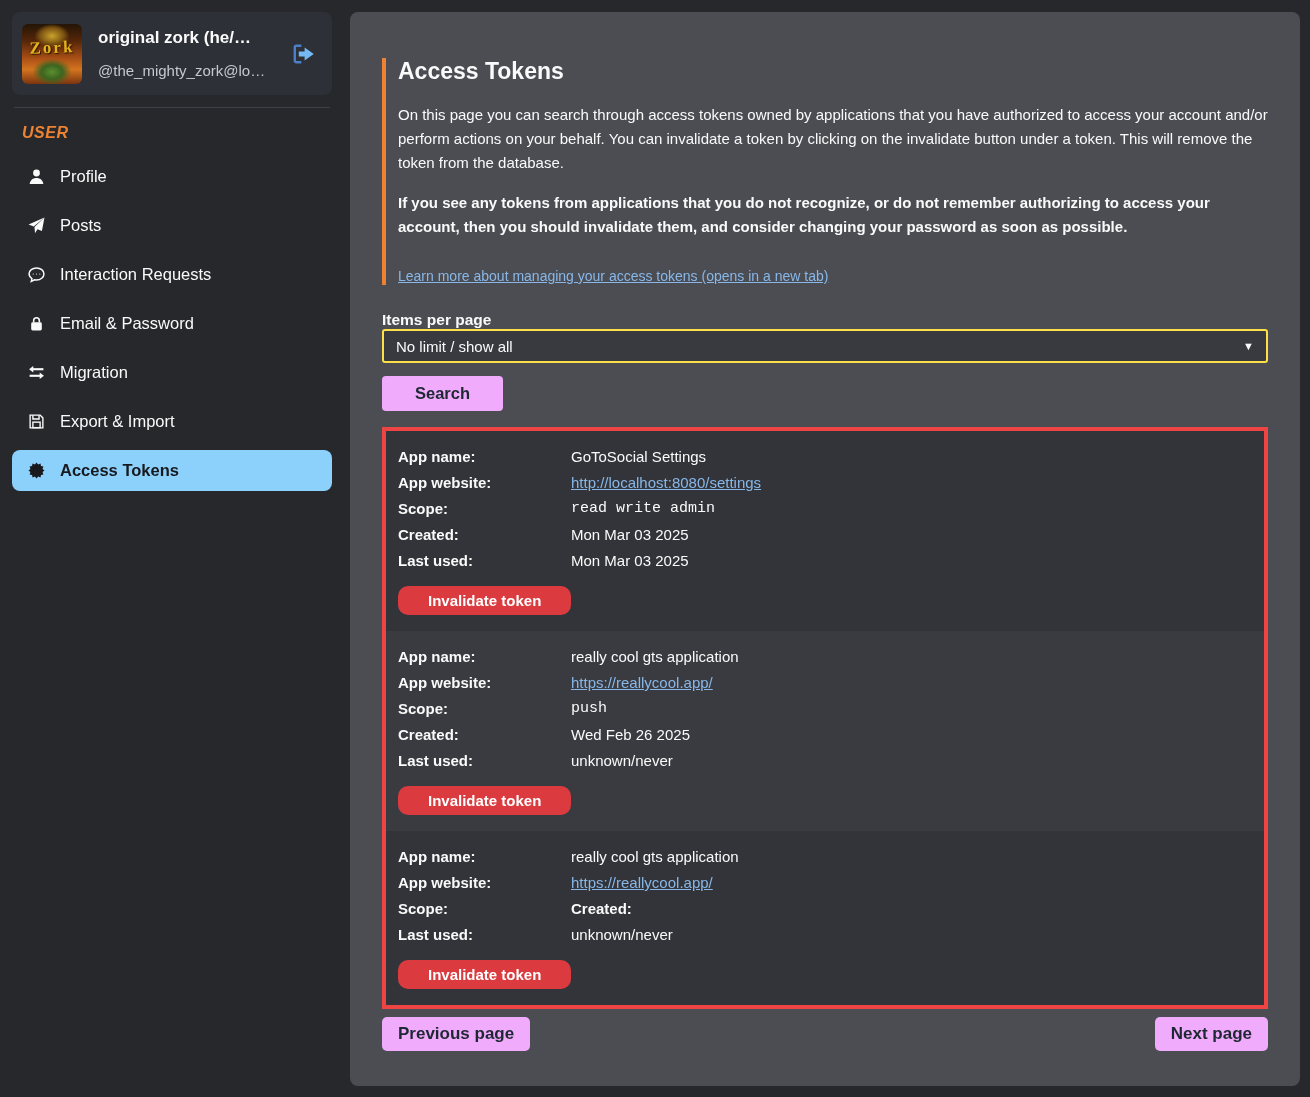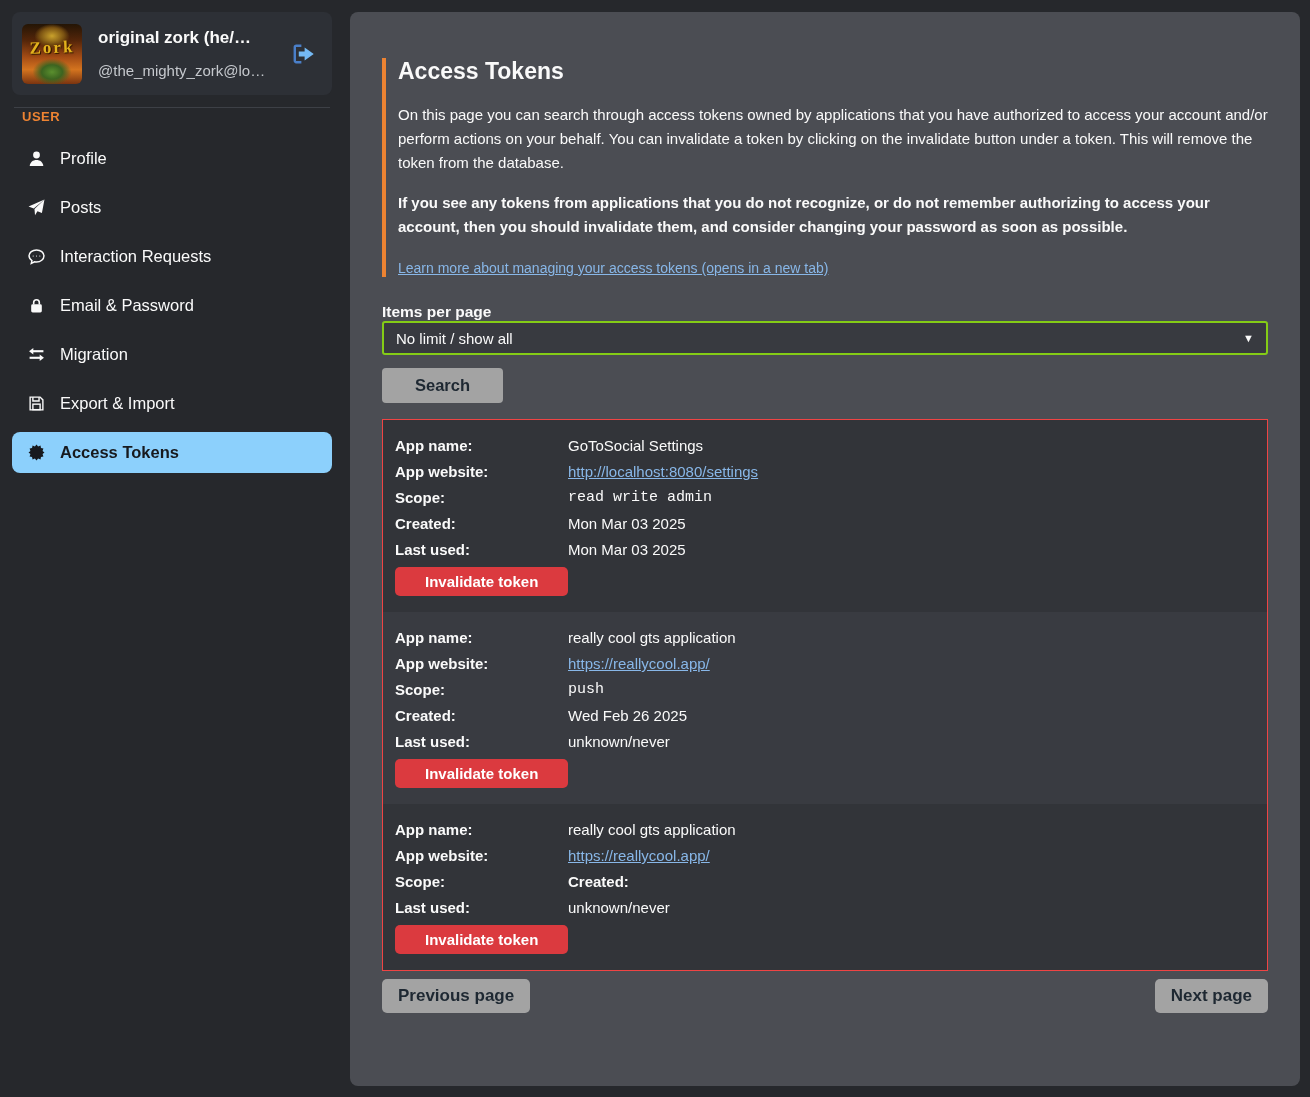--- a/index.html
+++ b/index.html
@@ -54,8 +54,8 @@
   .sidebar-divider { border: none; border-top: 1px solid #3d4046; margin: 12px 2px 0; }
 
   .user-section-label {
-    color: #ed8332; font-weight: bold; font-size: 13px;
-    letter-spacing: .5px; padding-left: 10px; margin-top: 1px;
+    color: #ed8332; font-weight: bold; font-size: 16px;
+    letter-spacing: .5px; padding-left: 10px; margin-top: 16px; font-style: italic;
   }
   .nav { margin-top: 14px; display: flex; flex-direction: column; gap: 8px; }
   .nav-item {

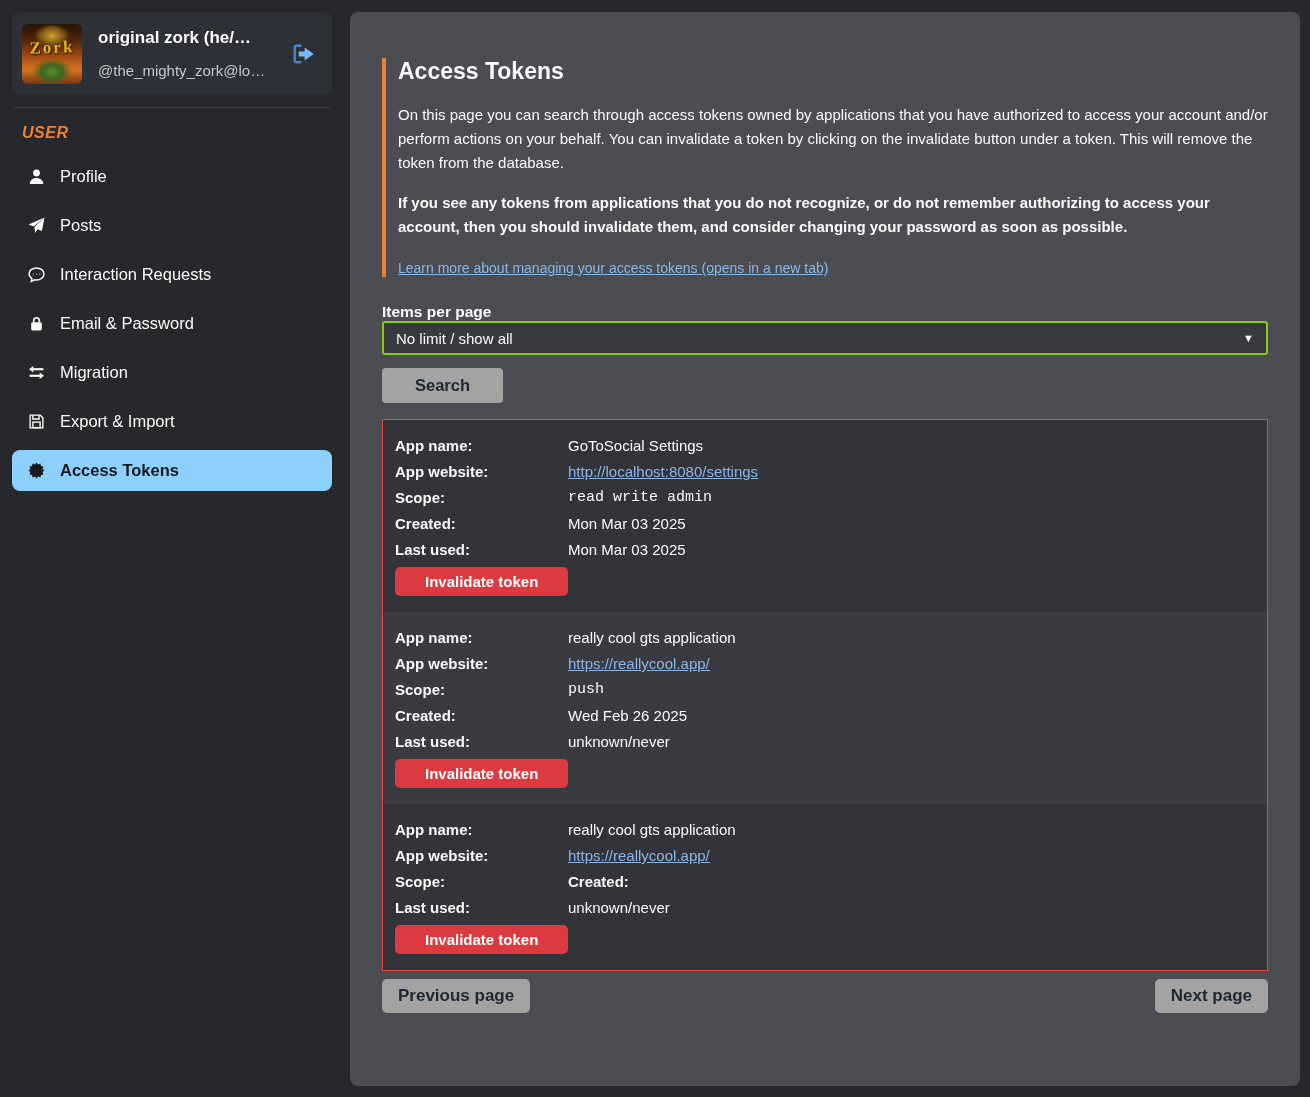--- a/index.html
+++ b/index.html
@@ -78,7 +78,7 @@
   }
   .page-title { font-size: 23px; font-weight: bold; margin: 0 0 18px; }
   .para { font-size: 15px; line-height: 1.6; margin: 0 0 16px; max-width: 885px; }
-  .para.warning { font-weight: bold; margin-bottom: 20px; }
+  .para.warning { font-weight: bold; margin-bottom: 28px; }
   a.link { color: #88b7e8; text-decoration: underline; cursor: pointer; }
   .learn-link { font-size: 14px; }
 

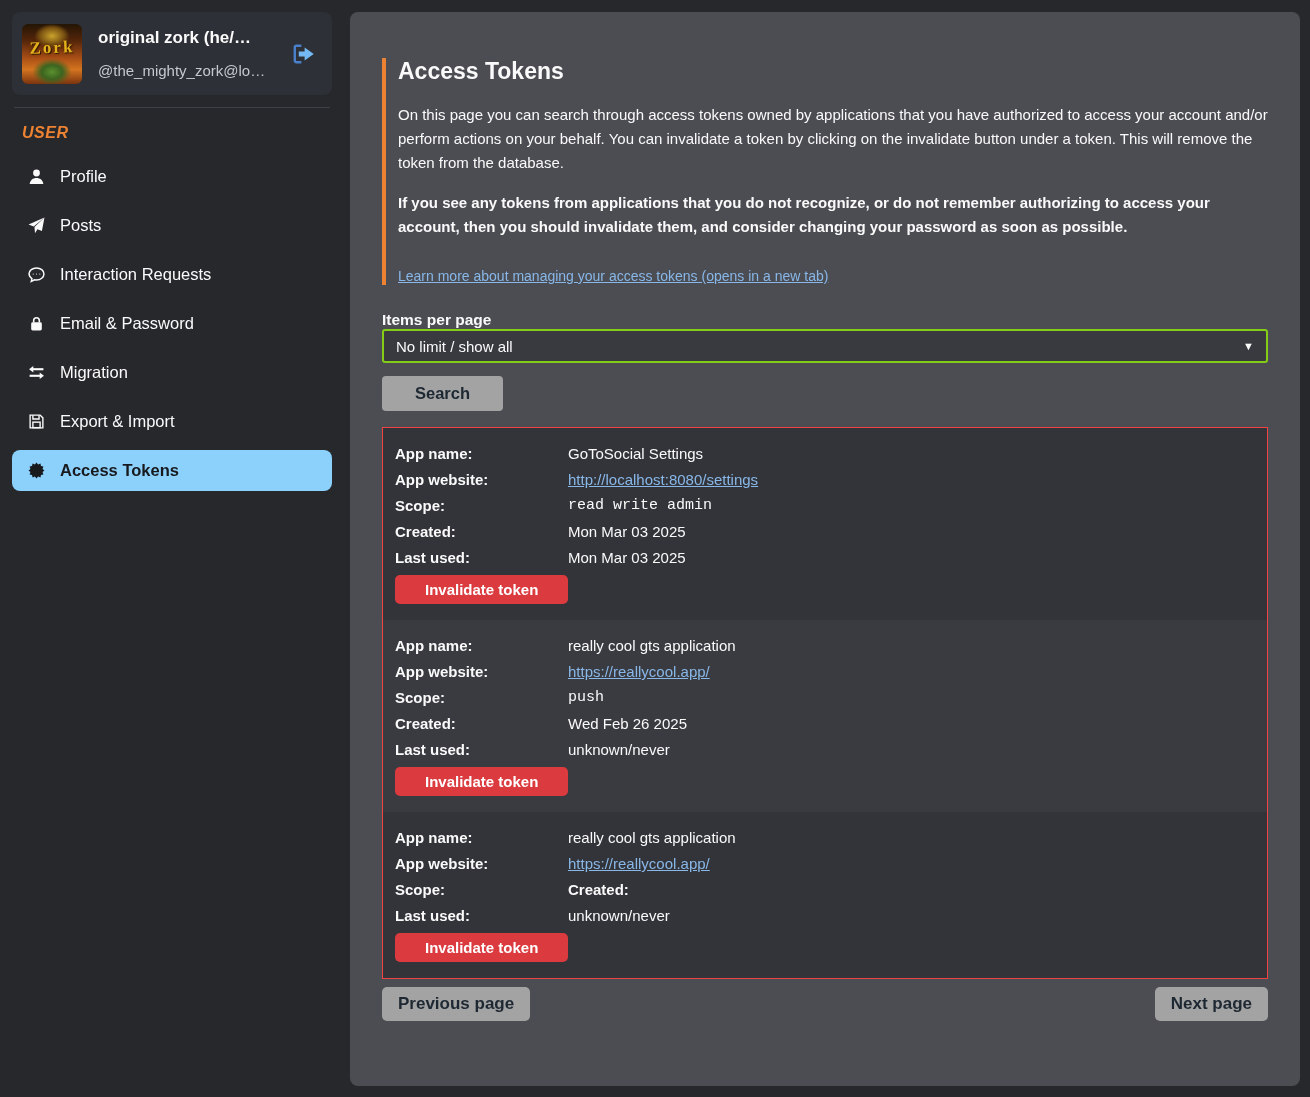--- a/index.html
+++ b/index.html
@@ -84,7 +84,7 @@
 
   .form-label { font-weight: bold; font-size: 15.5px; }
   .select-box {
-    height: 34px; border: 2px solid #84cc16; border-radius: 3px;
+    height: 34px; border: 2px solid #fde047; border-radius: 3px;
     background: #383a40; display: flex; align-items: center;
     justify-content: space-between; padding: 0 12px;
     font-size: 15px; margin-bottom: 13px; cursor: pointer;

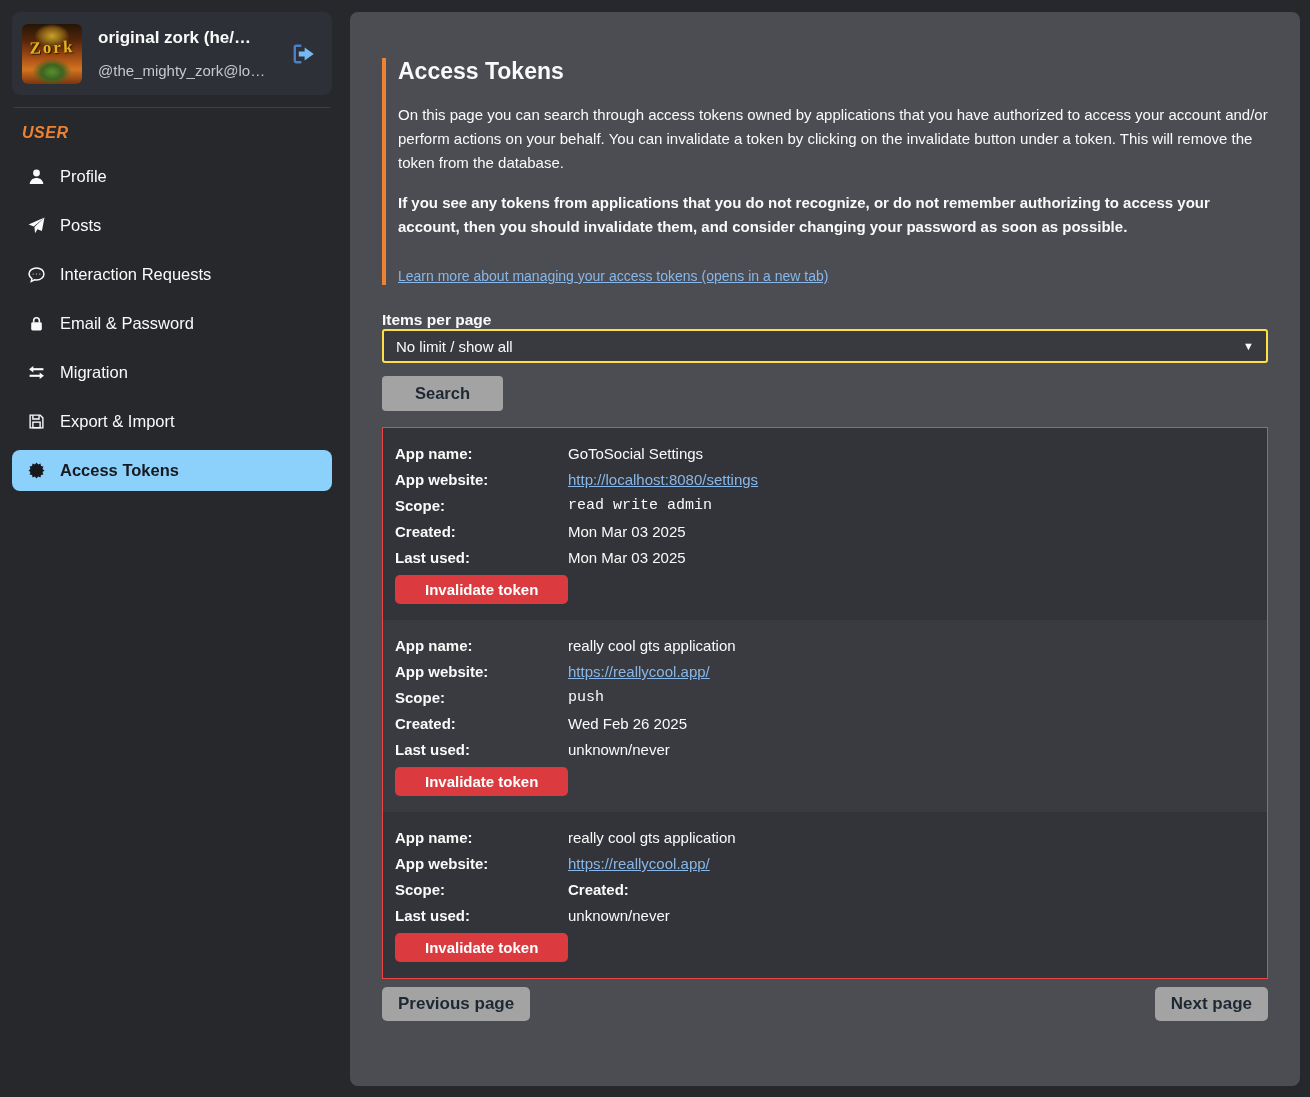--- a/index.html
+++ b/index.html
@@ -93,7 +93,7 @@
 
   .btn { border: none; cursor: pointer; font-family: "Liberation Sans", sans-serif; }
   .btn-blue {
-    background: #a3a3a3; color: #1e2832; font-weight: bold;
+    background: #f0abfc; color: #1e2832; font-weight: bold;
     font-size: 16.5px; border-radius: 4px; padding: 8px 33px;
   }
   .search-btn { margin-bottom: 16px; }

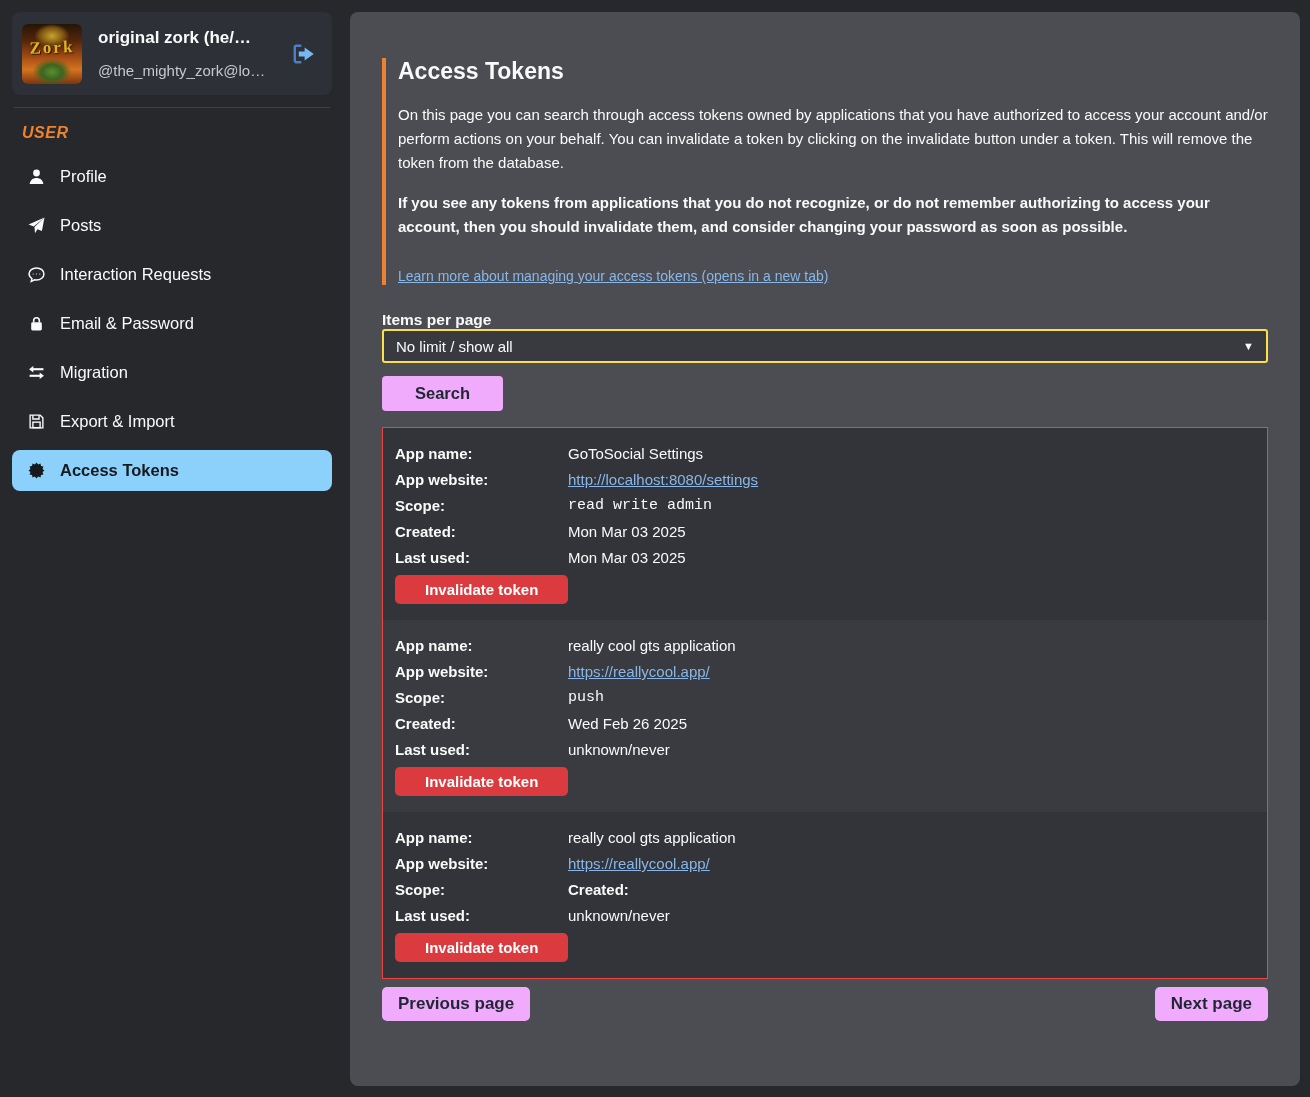--- a/index.html
+++ b/index.html
@@ -98,7 +98,7 @@
   }
   .search-btn { margin-bottom: 16px; }
 
-  .token-list { border: 1px solid #ef4444; }
+  .token-list { border: 4px solid #ef4444; }
   .token-entry { padding: 13px 16px 16px 12px; }
   .token-entry:nth-child(odd)  { background: #323439; }
   .token-entry:nth-child(even) { background: #393b41; }

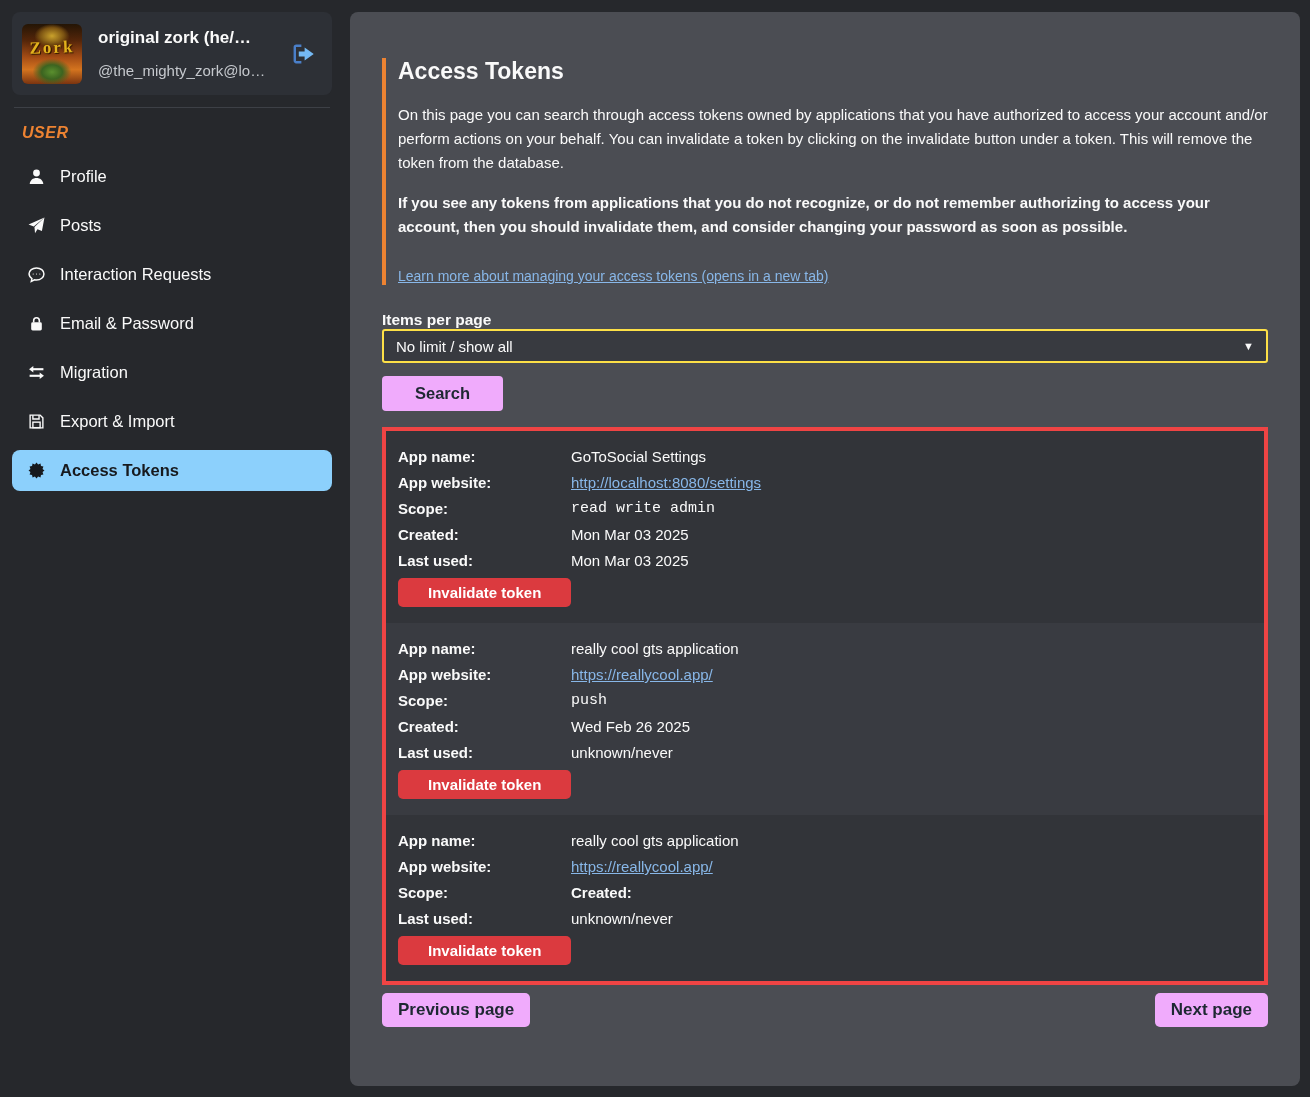--- a/index.html
+++ b/index.html
@@ -112,8 +112,8 @@
   .mono { font-family: "Liberation Mono", monospace; font-size: 13px; }
   .btn-red {
     background: #db3a3f; color: #ffffff; font-weight: bold;
-    font-size: 15px; border-radius: 5px; padding: 6px 30px;
-    margin-top: 4px; display: inline-block;
+    font-size: 15px; border-radius: 10px; padding: 6px 30px;
+    margin-top: 12px; display: inline-block;
   }
 
   .pagination { display: flex; justify-content: space-between; margin-top: 8px; }

